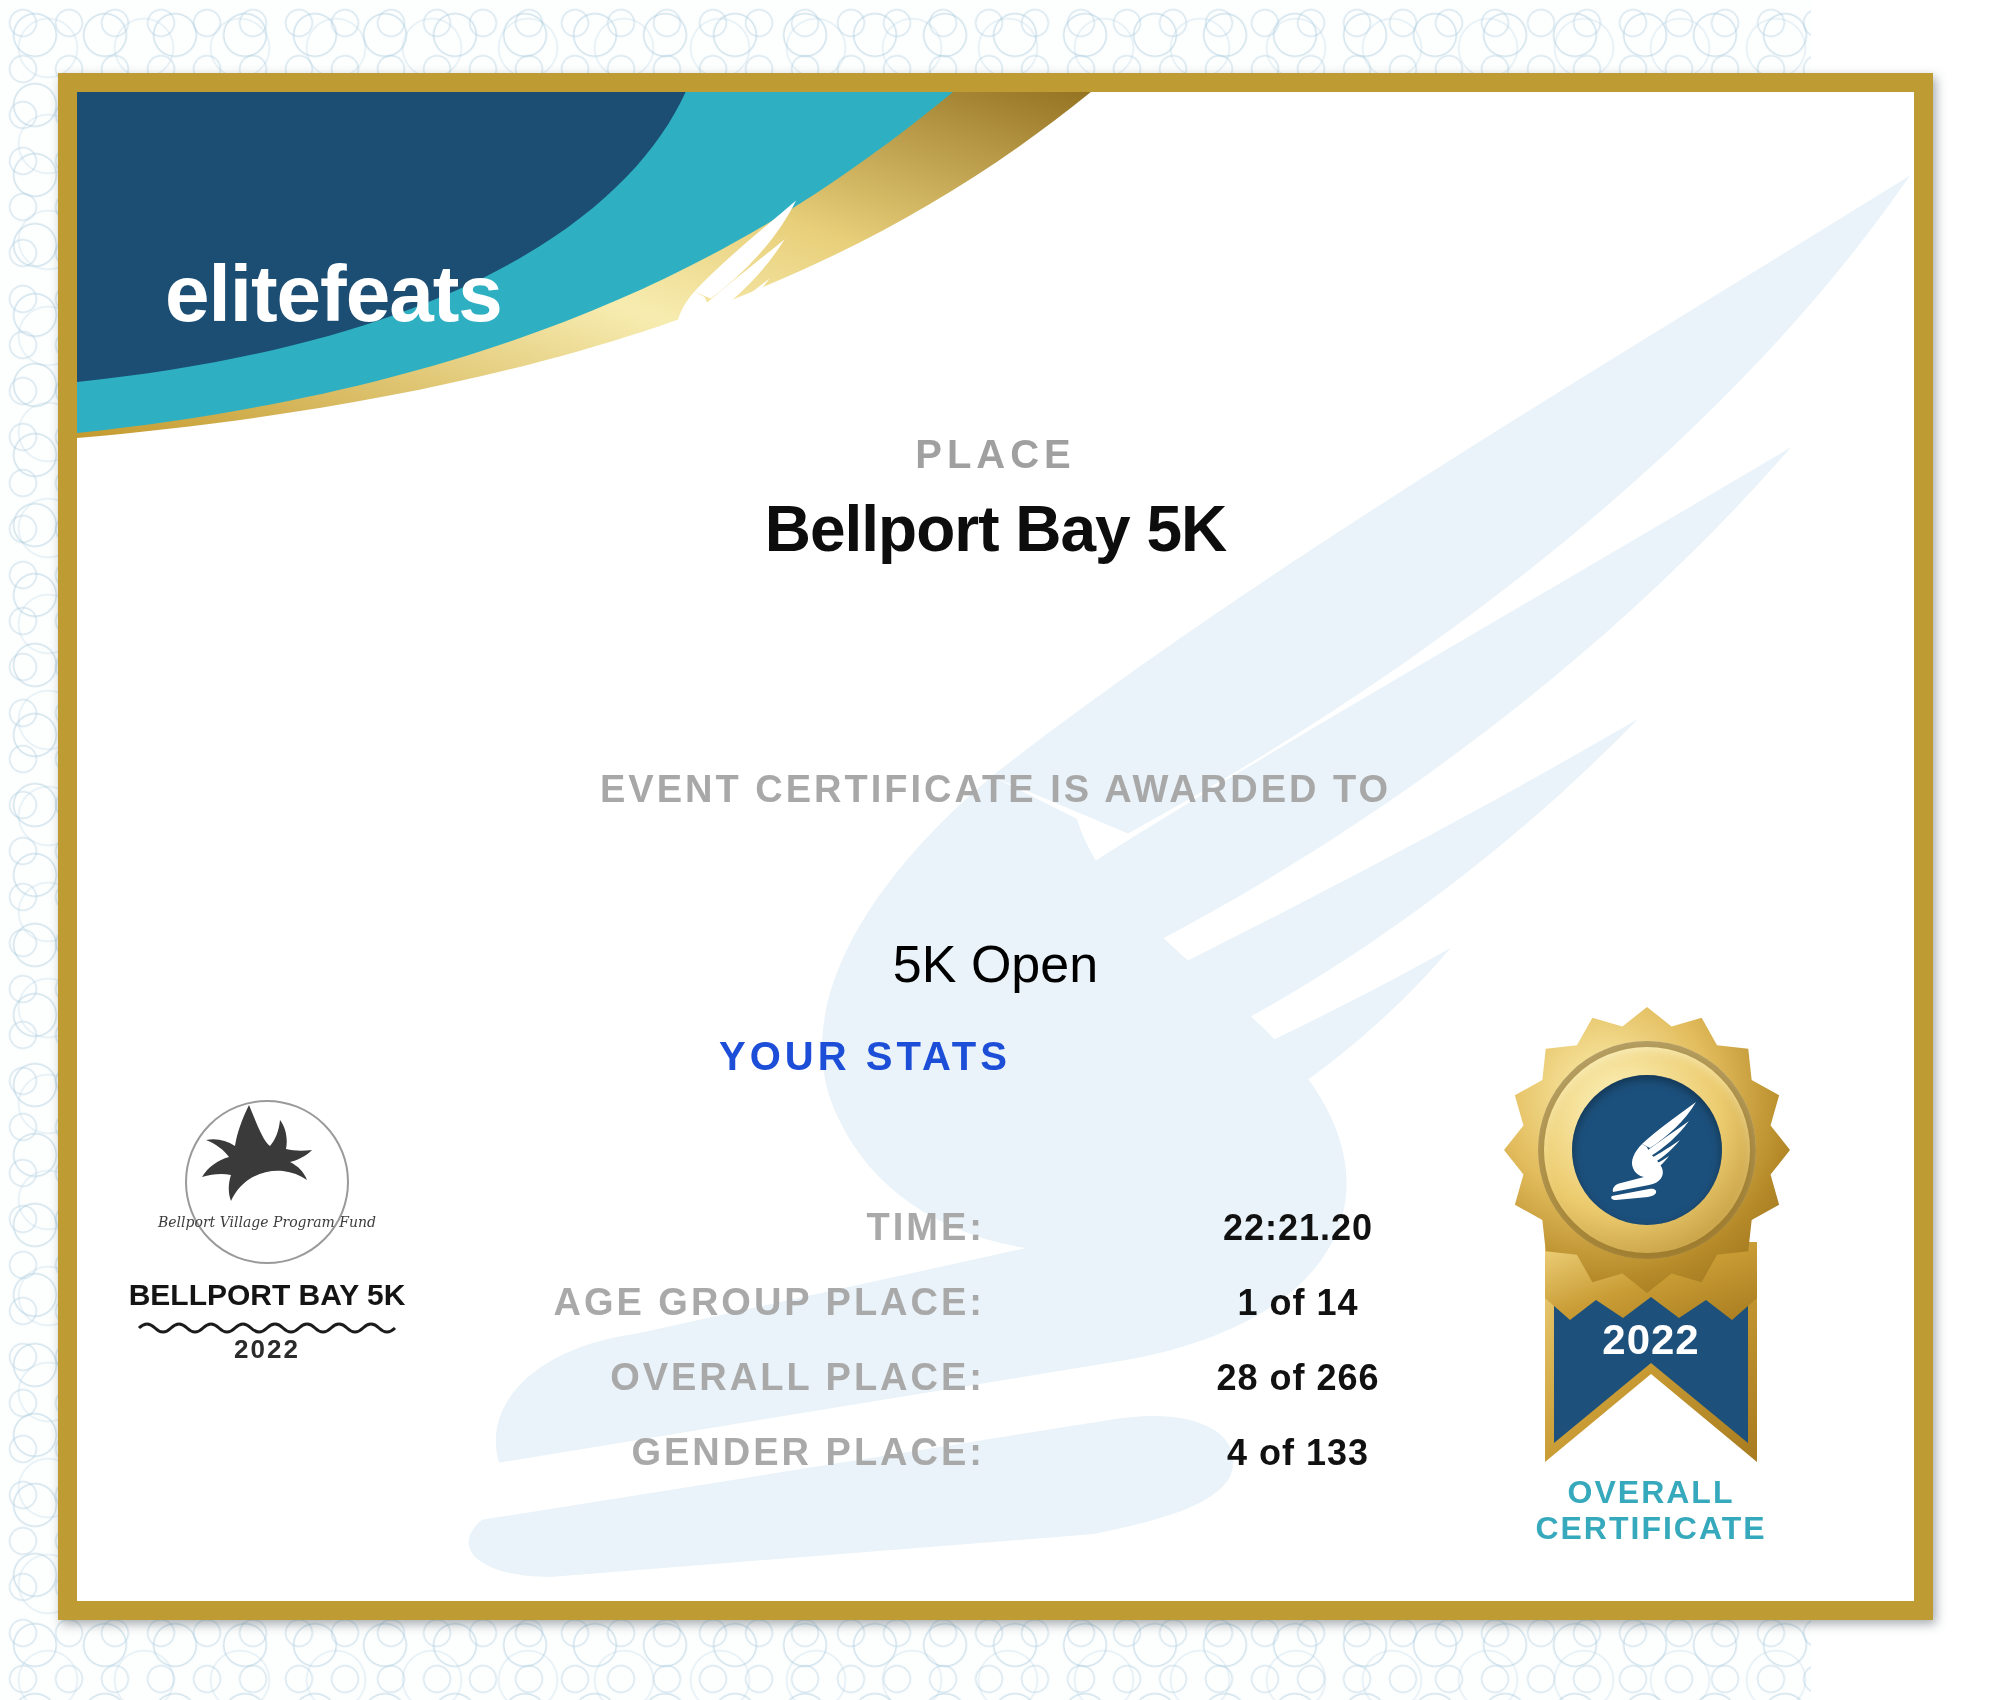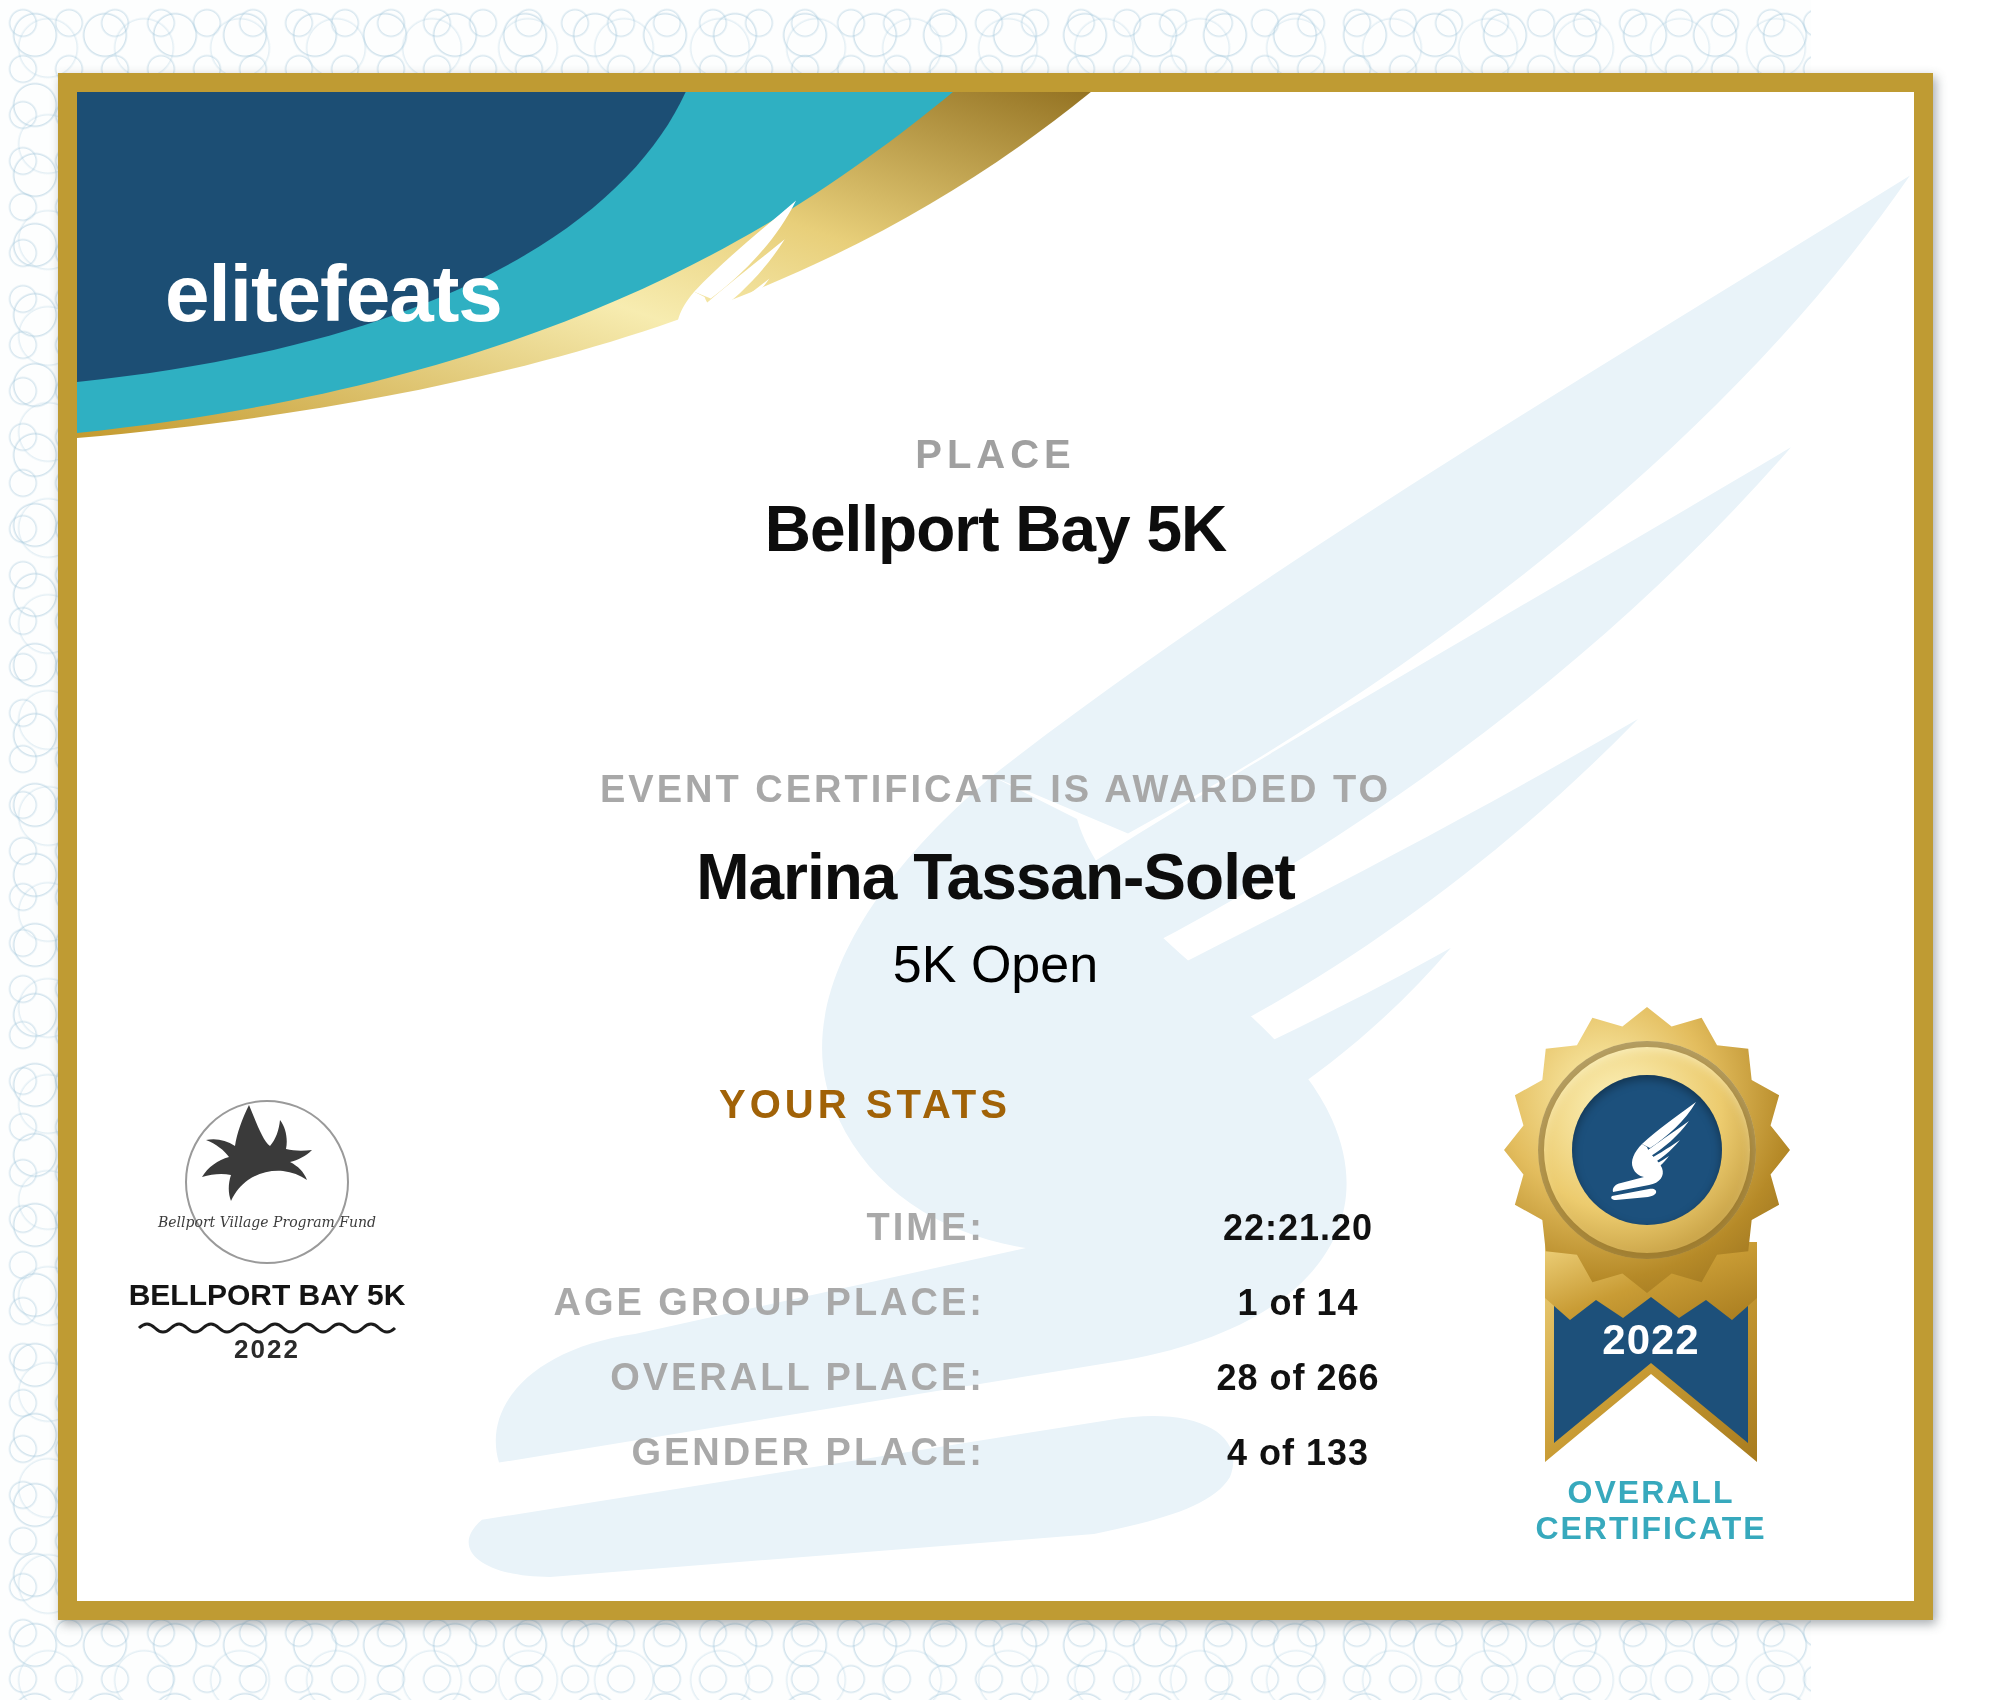--- a/index.html
+++ b/index.html
@@ -170,7 +170,6 @@
     <div class="c-text event-label">PLACE</div>
     <div class="c-text event-name">Bellport Bay 5K</div>
     <div class="c-text awarded-label">EVENT CERTIFICATE IS AWARDED TO</div>
-    <div class="c-text recipient">Marina Tassan-Solet</div>
     <div class="c-text division">5K Open</div>
 
     <div class="stats-heading">YOUR STATS</div>

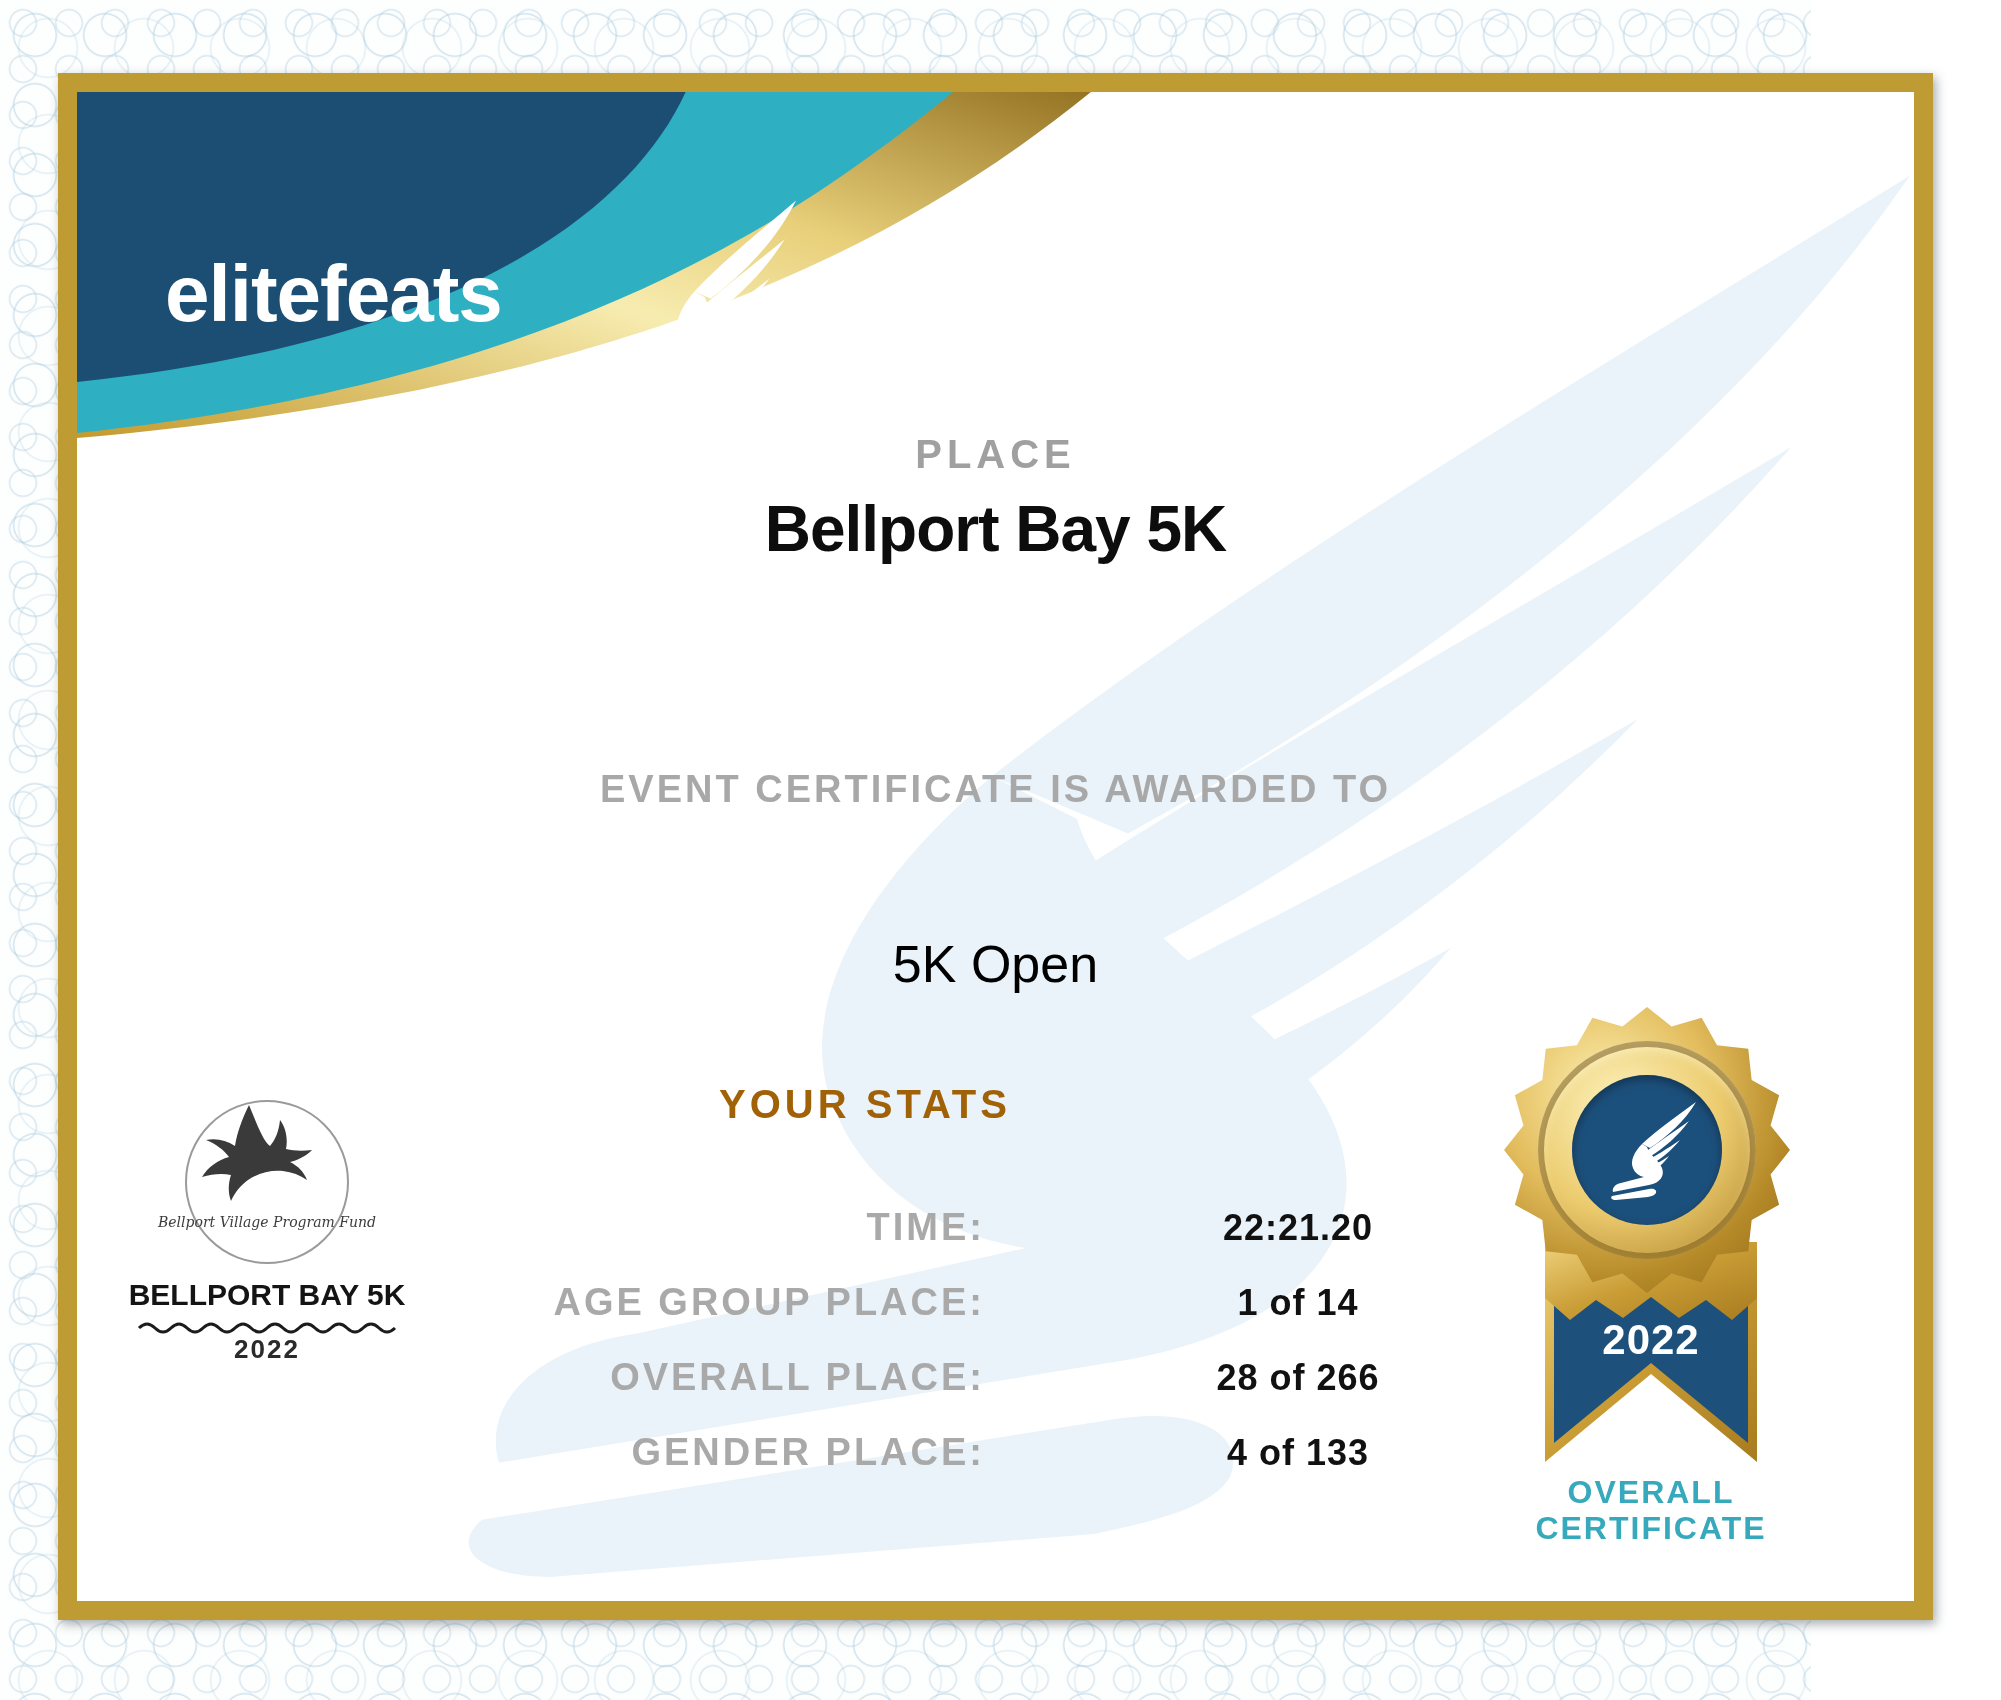--- a/index.html
+++ b/index.html
@@ -53,8 +53,8 @@
 
   
   .stats-heading{
-    left:788px;top:990px;transform:translateX(-50%);
-    color:#a16207;font-size:40px;font-weight:bold;letter-spacing:4px;white-space:nowrap;
+    left:788px;top:942px;transform:translateX(-50%);
+    color:#1d4ed8;font-size:40px;font-weight:bold;letter-spacing:4px;white-space:nowrap;
   }
   .stats{
     left:318px;top:1098px;width:1200px;

